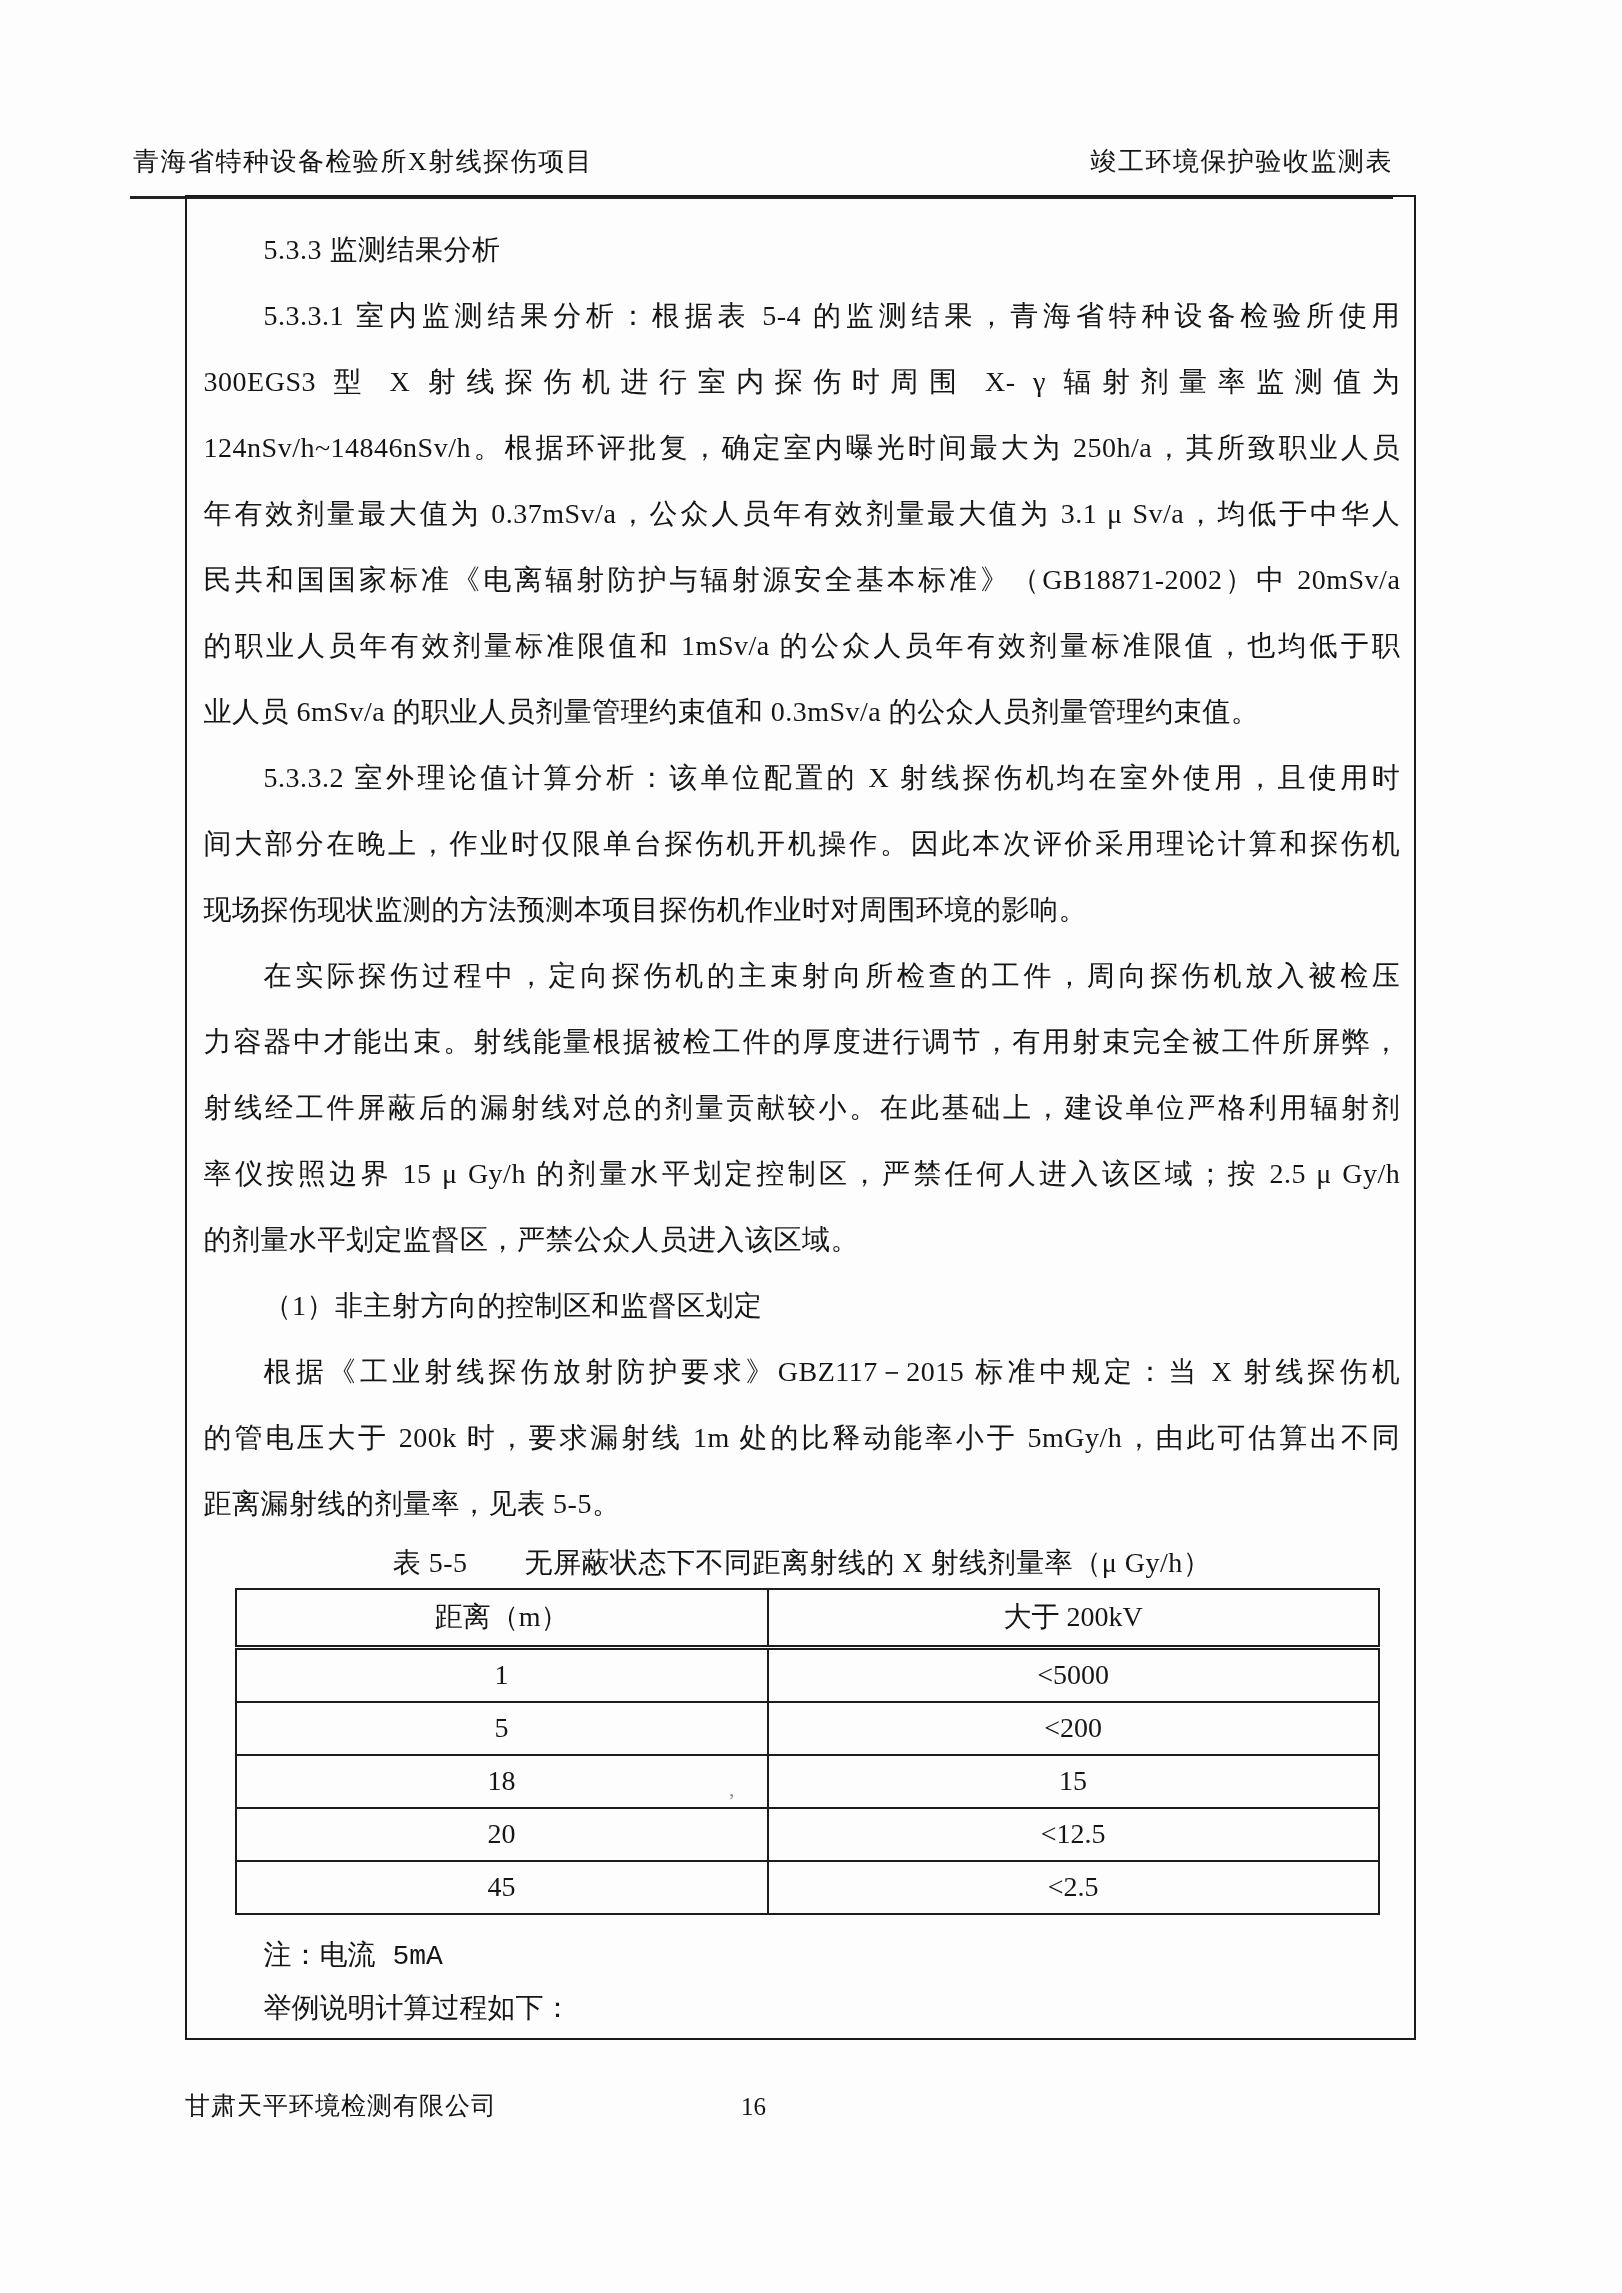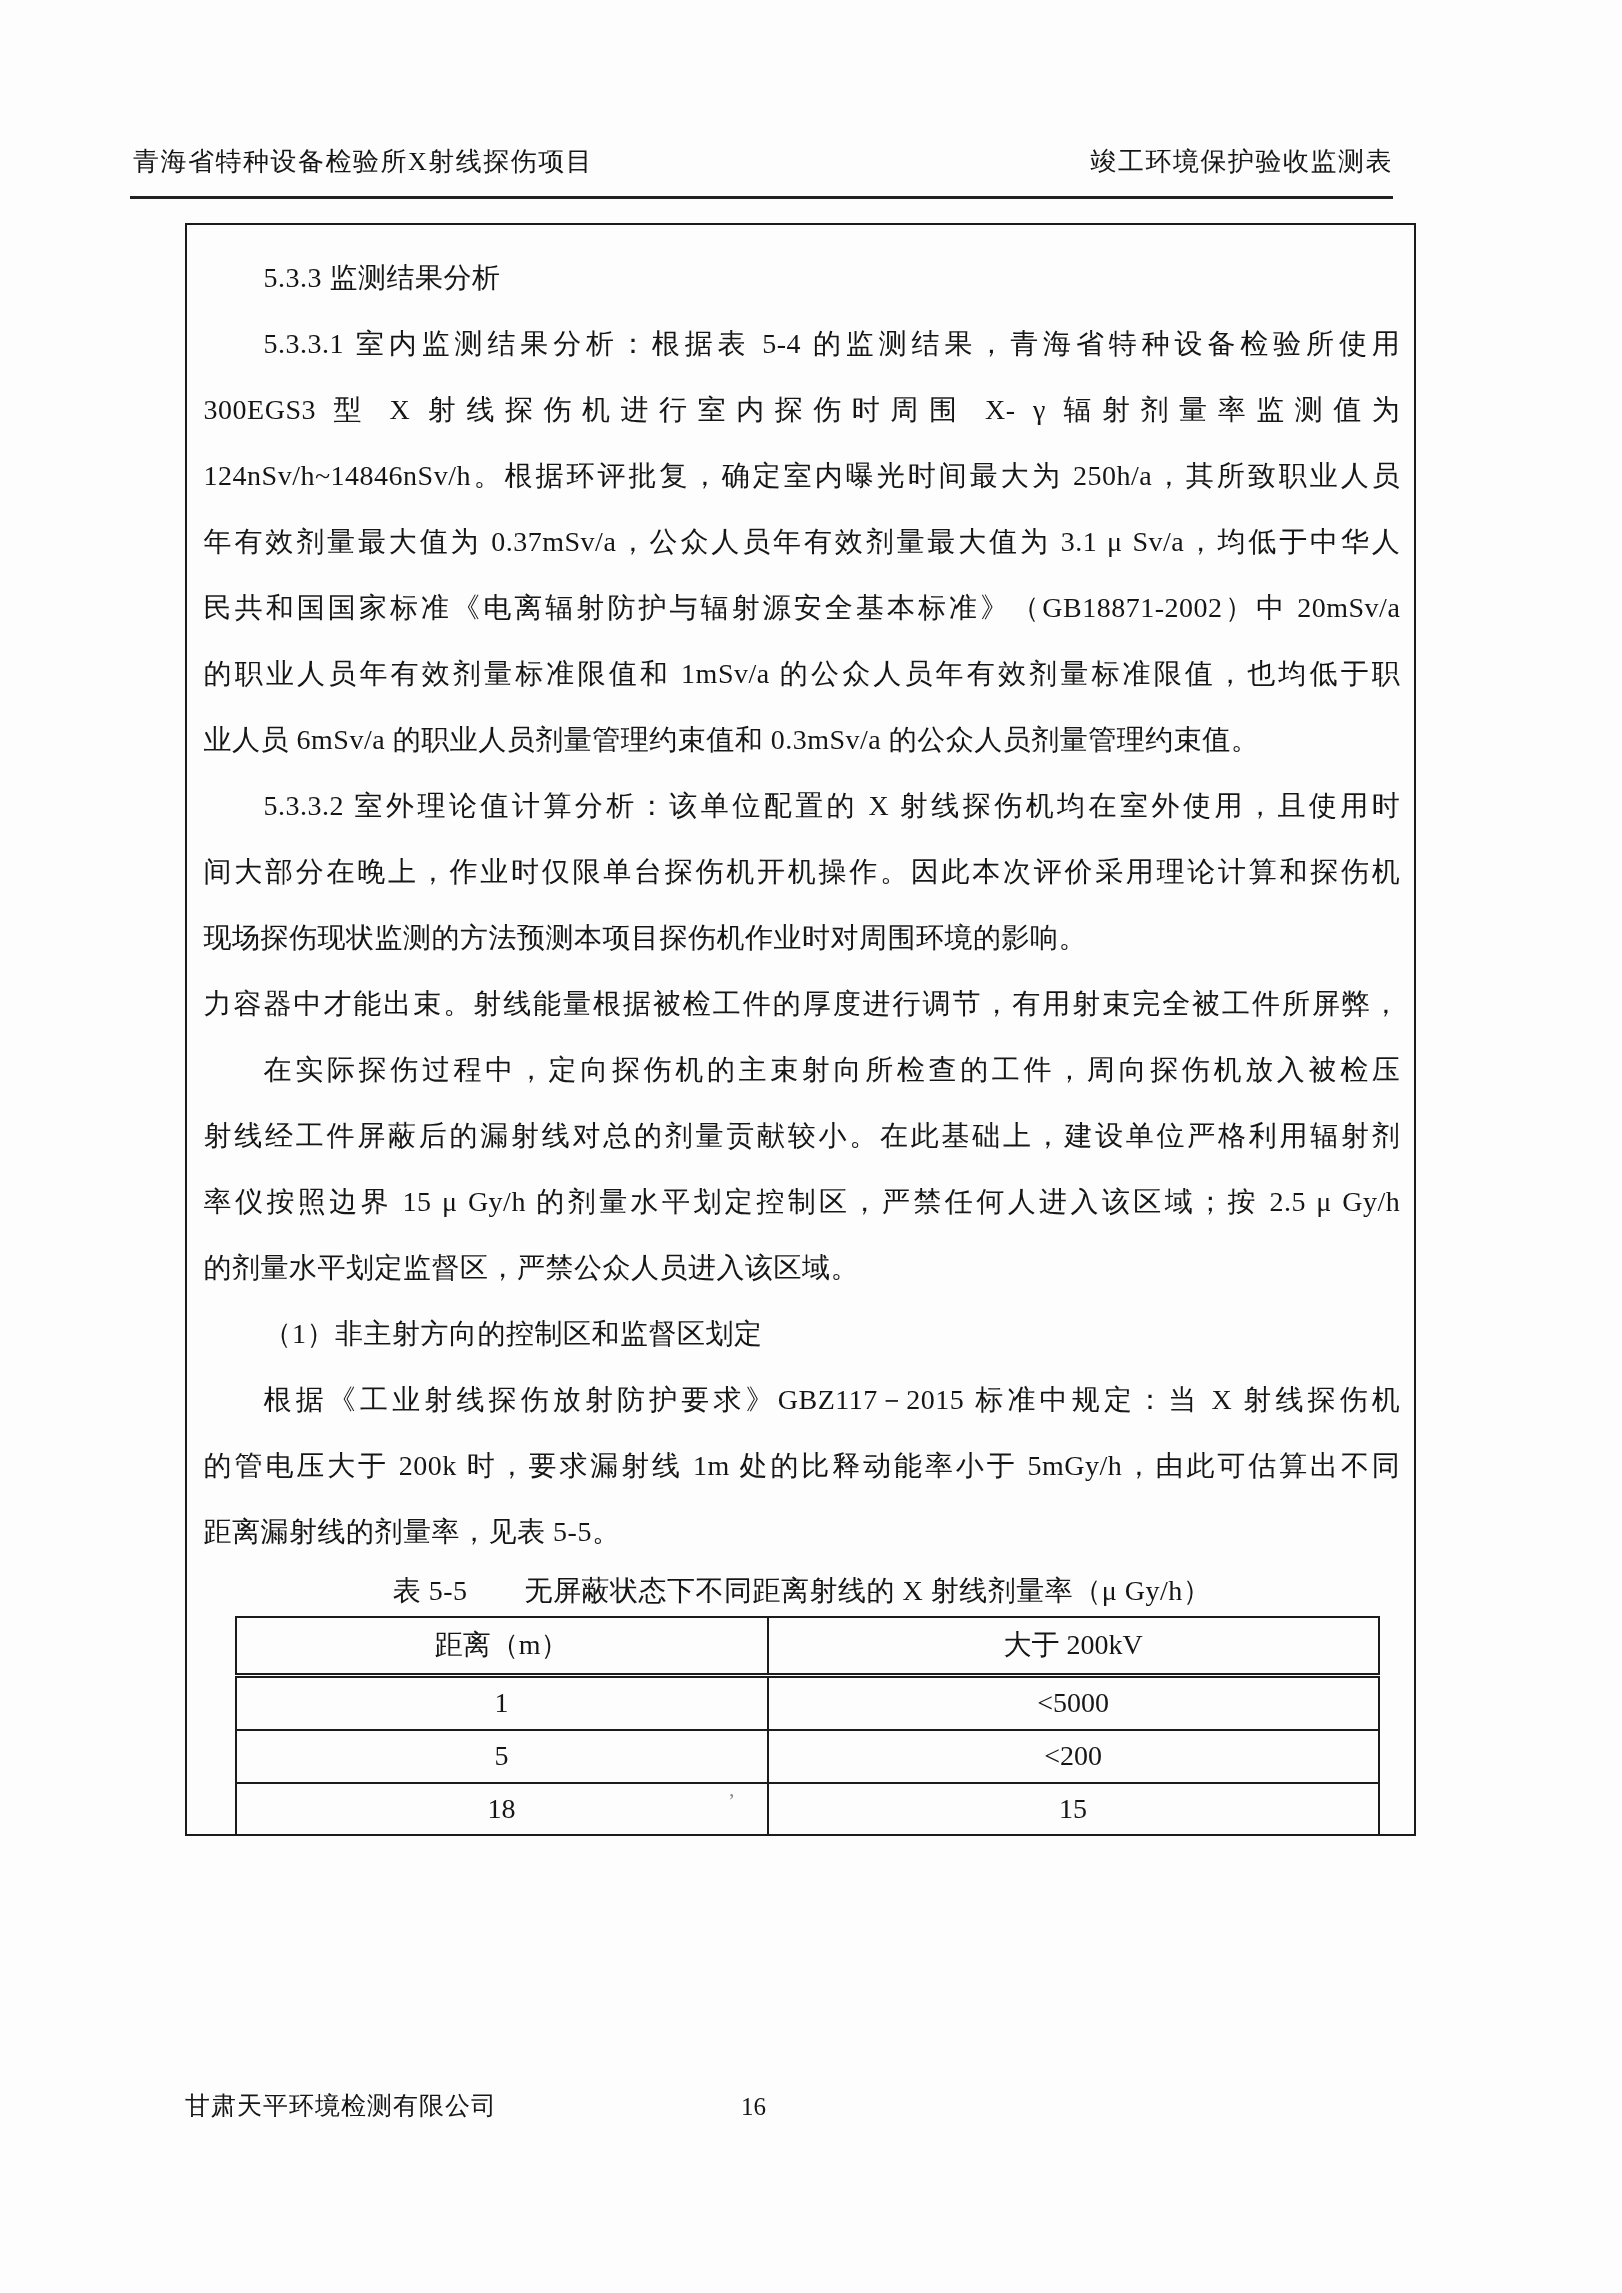--- a/index.html
+++ b/index.html
@@ -44,8 +44,8 @@
   
   .box {
     position: absolute;
-    left: 185px; top: 223px;
-    width: 1231px; height: 1613px;
+    left: 185px; top: 195px;
+    width: 1231px; height: 1845px;
     border: 2.9px solid #1b1b1b;
     box-sizing: border-box;
     overflow: hidden;

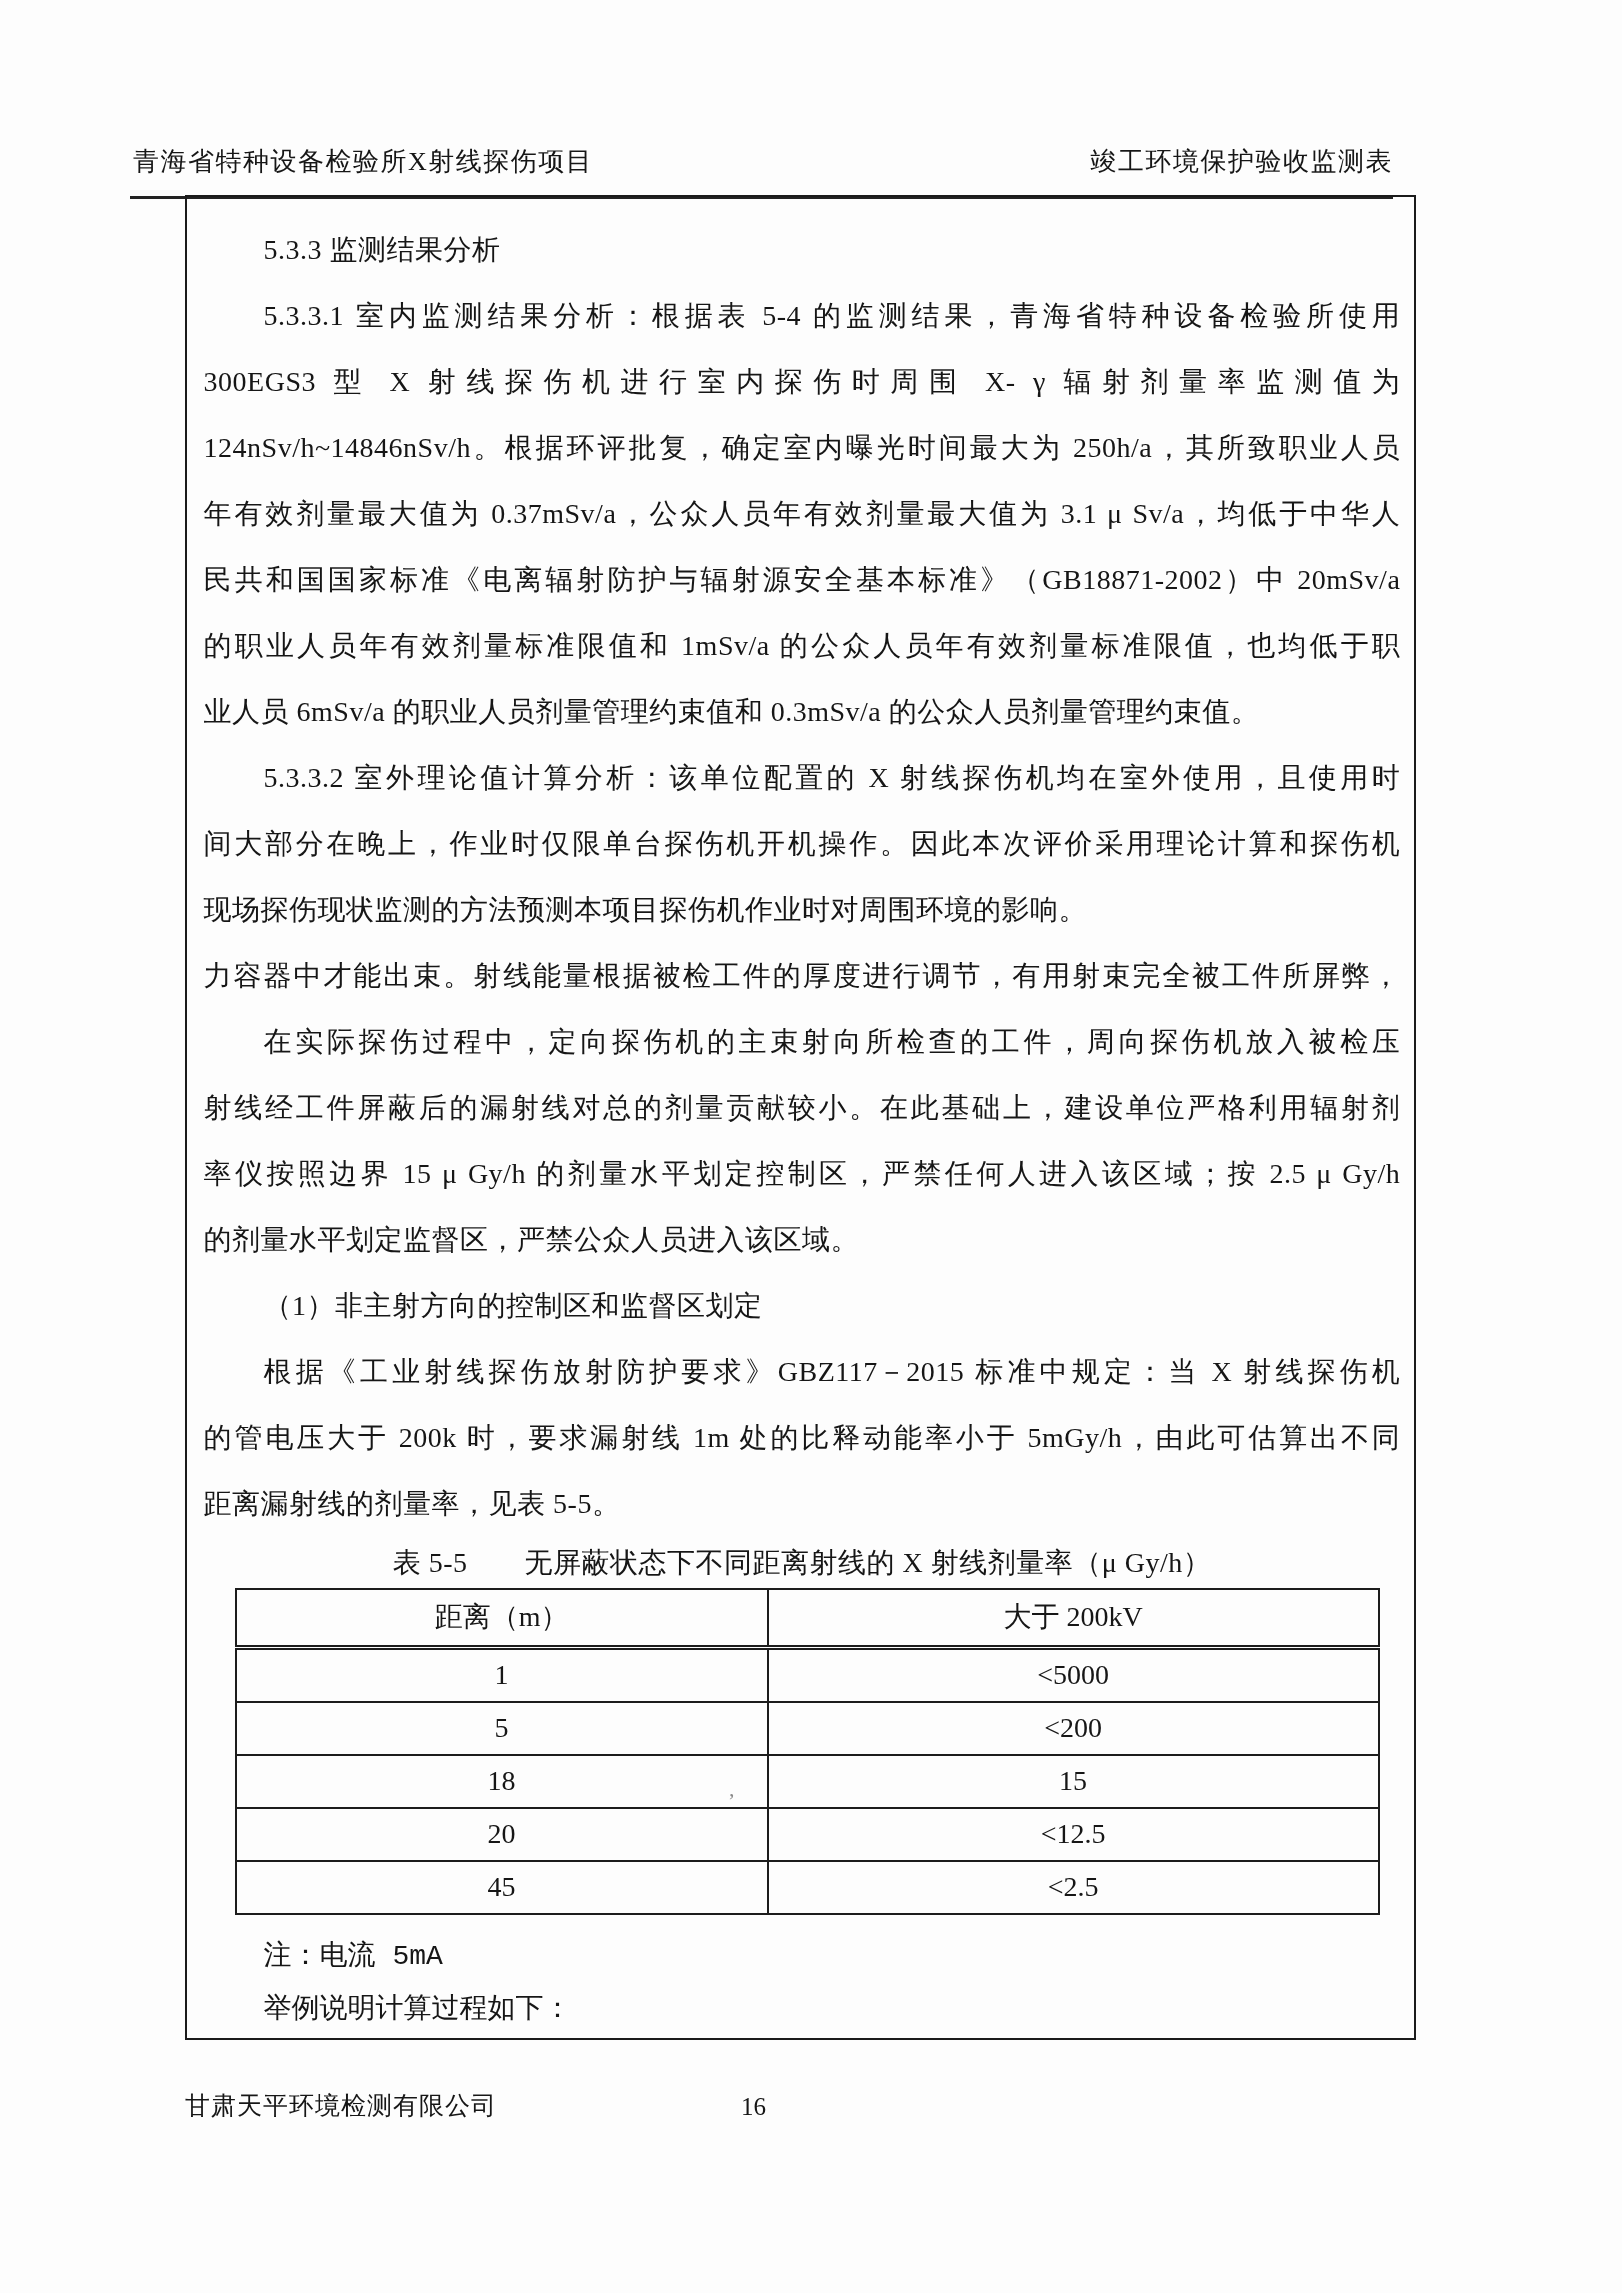--- a/index.html
+++ b/index.html
@@ -156,8 +156,8 @@
       <div class="ln f j">5.3.3.2 室外理论值计算分析：该单位配置的 X 射线探伤机均在室外使用，且使用时</div>
       <div class="ln j">间大部分在晚上，作业时仅限单台探伤机开机操作。因此本次评价采用理论计算和探伤机</div>
       <div class="ln">现场探伤现状监测的方法预测本项目探伤机作业时对周围环境的影响。</div>
+      <div class="ln f j">在实际探伤过程中，定向探伤机的主束射向所检查的工件，周向探伤机放入被检压</div>
       <div class="ln j">力容器中才能出束。射线能量根据被检工件的厚度进行调节，有用射束完全被工件所屏弊，</div>
-      <div class="ln f j">在实际探伤过程中，定向探伤机的主束射向所检查的工件，周向探伤机放入被检压</div>
       <div class="ln j">射线经工件屏蔽后的漏射线对总的剂量贡献较小。在此基础上，建设单位严格利用辐射剂</div>
       <div class="ln j">率仪按照边界 15 μ Gy/h 的剂量水平划定控制区，严禁任何人进入该区域；按 2.5 μ Gy/h</div>
       <div class="ln">的剂量水平划定监督区，严禁公众人员进入该区域。</div>

